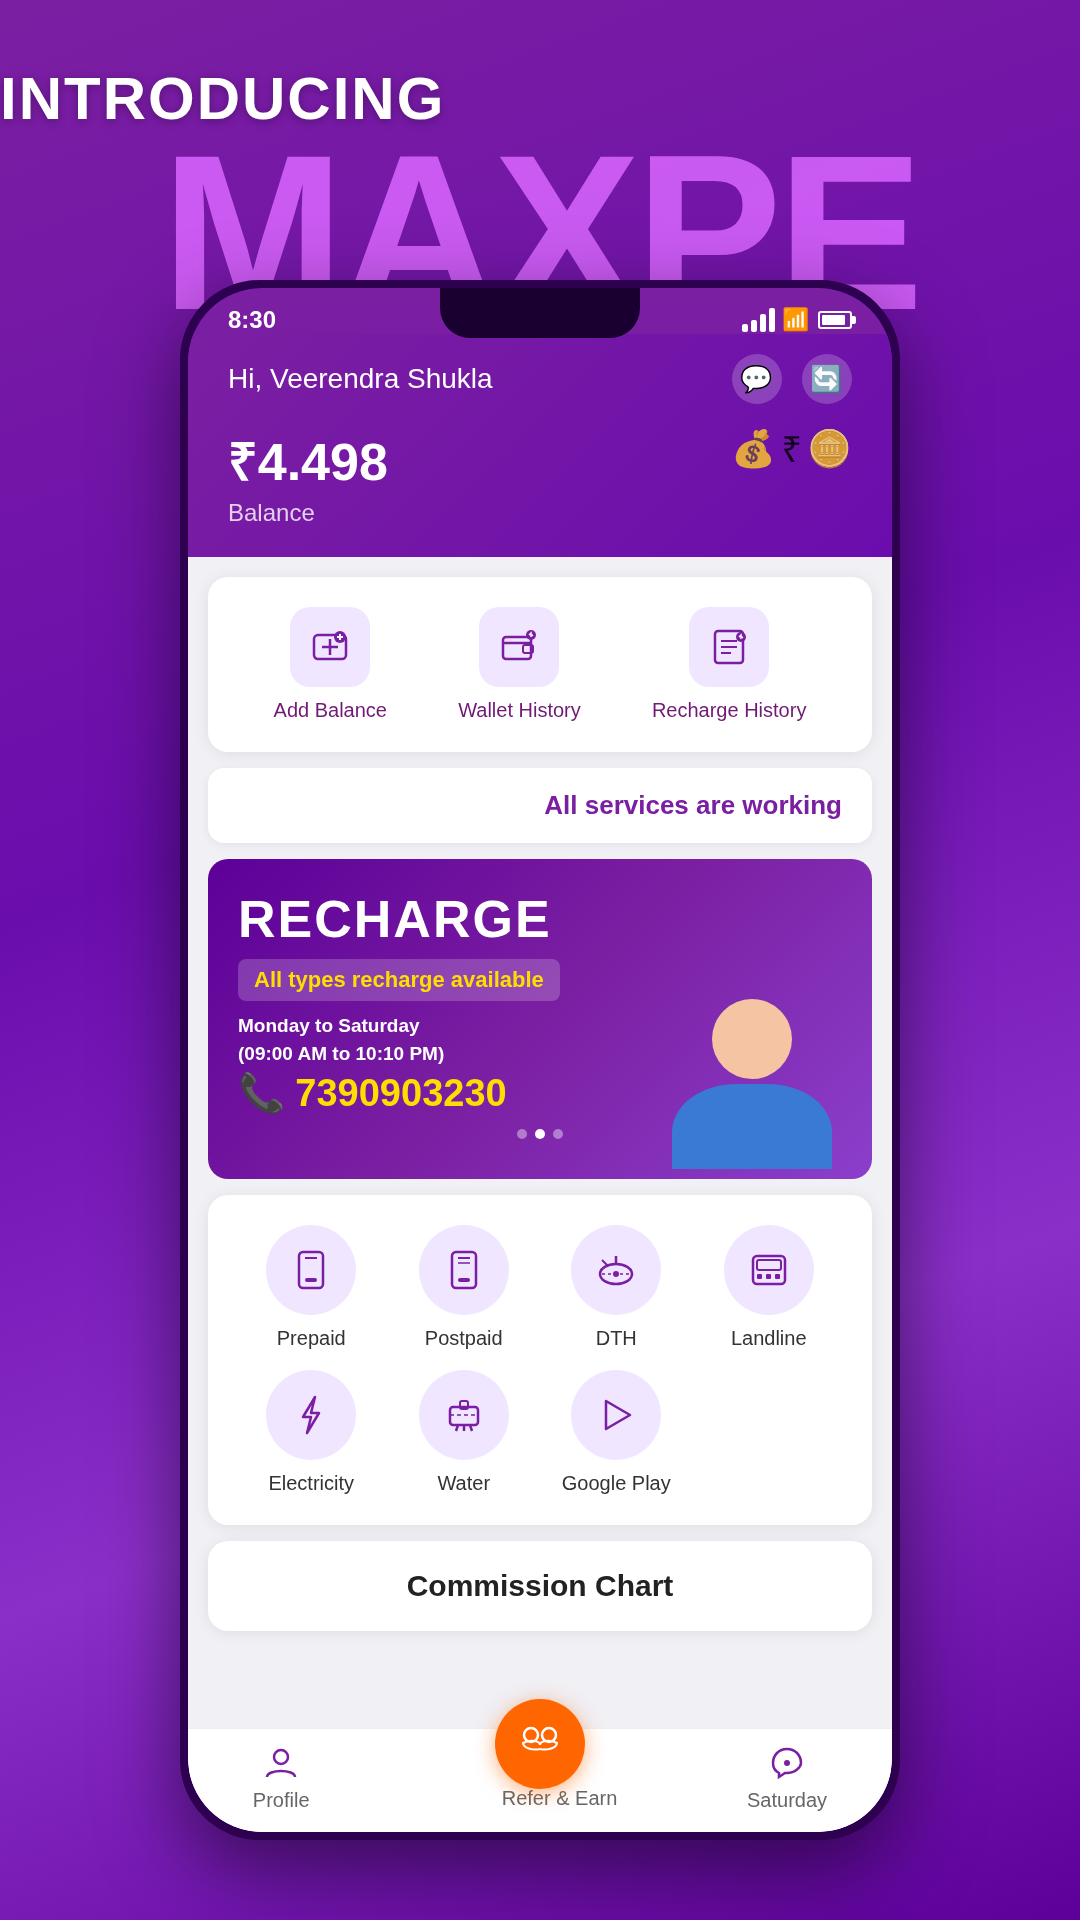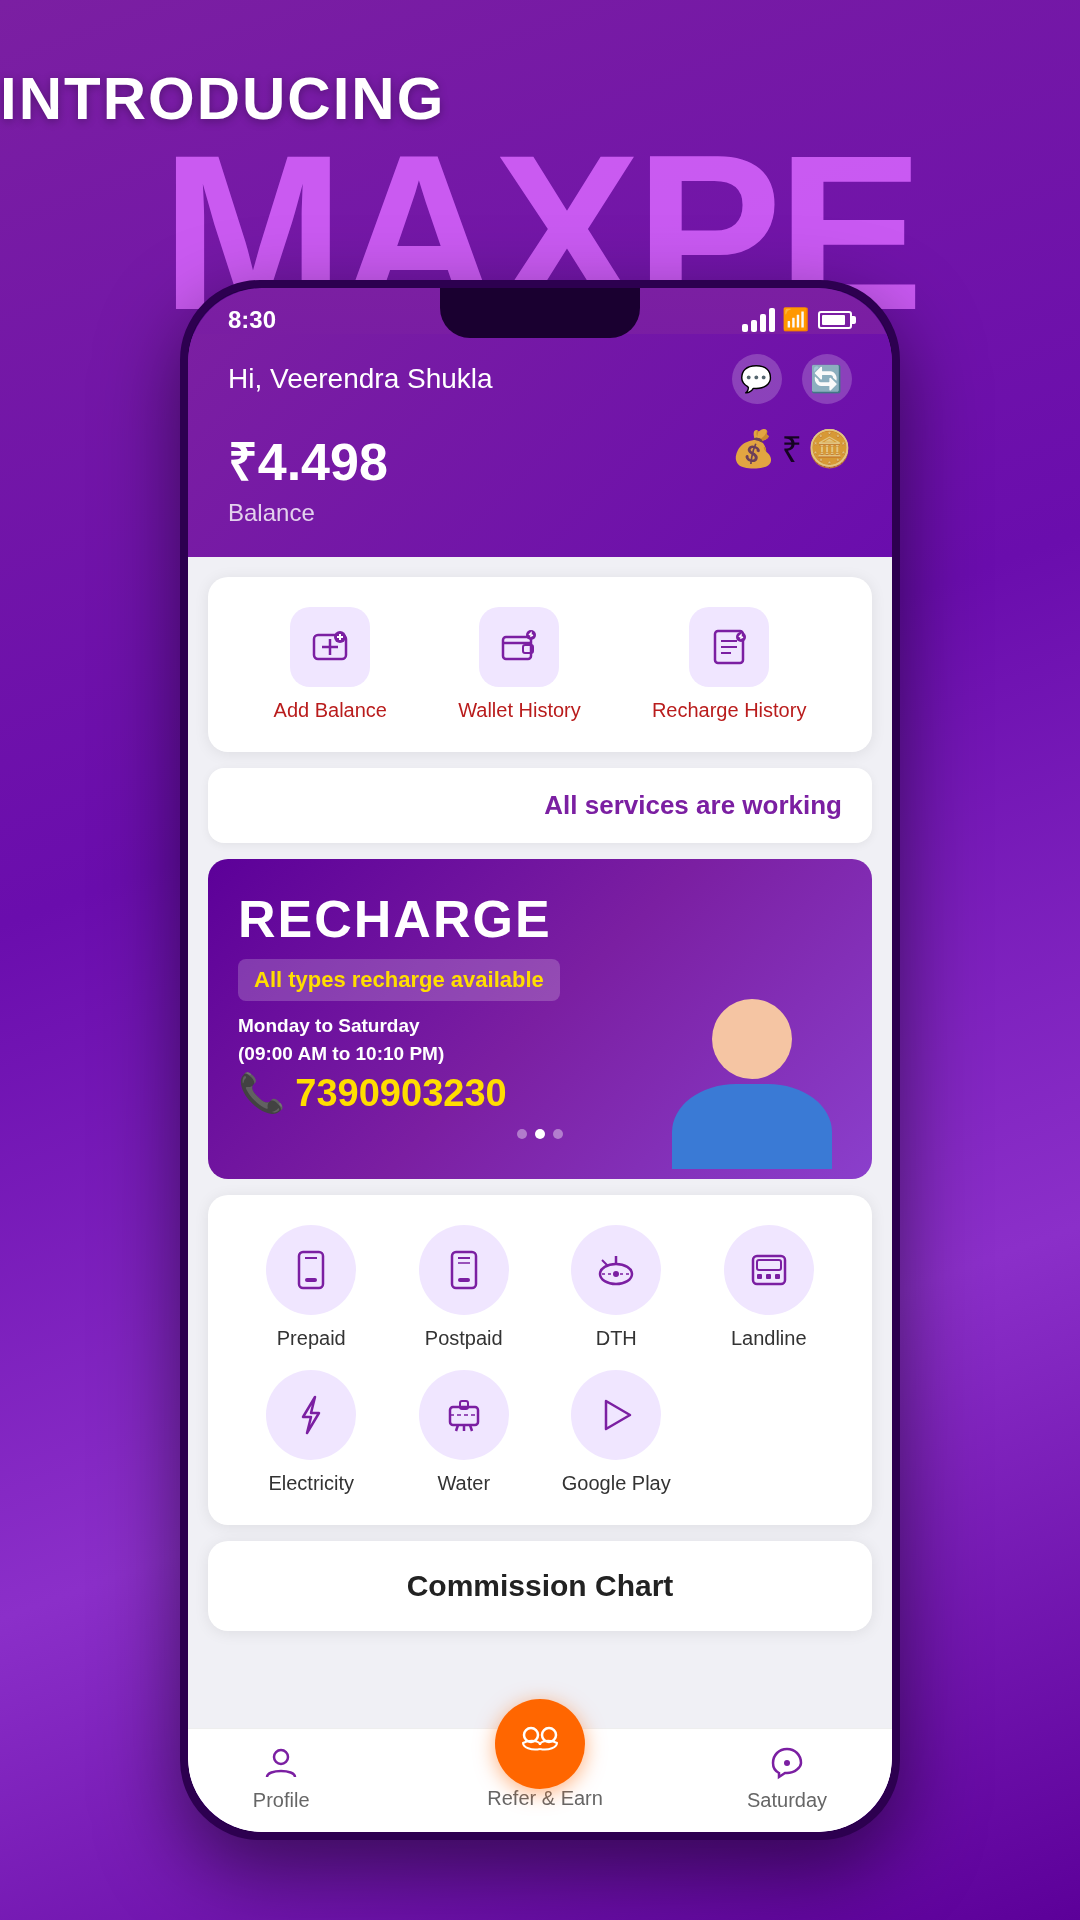--- a/index.html
+++ b/index.html
@@ -216,7 +216,7 @@
     }
     .action-label {
       font-size: 20px;
-      color: #b91c1c;
+      color: #701a75;
       text-align: center;
       font-weight: 500;
     }

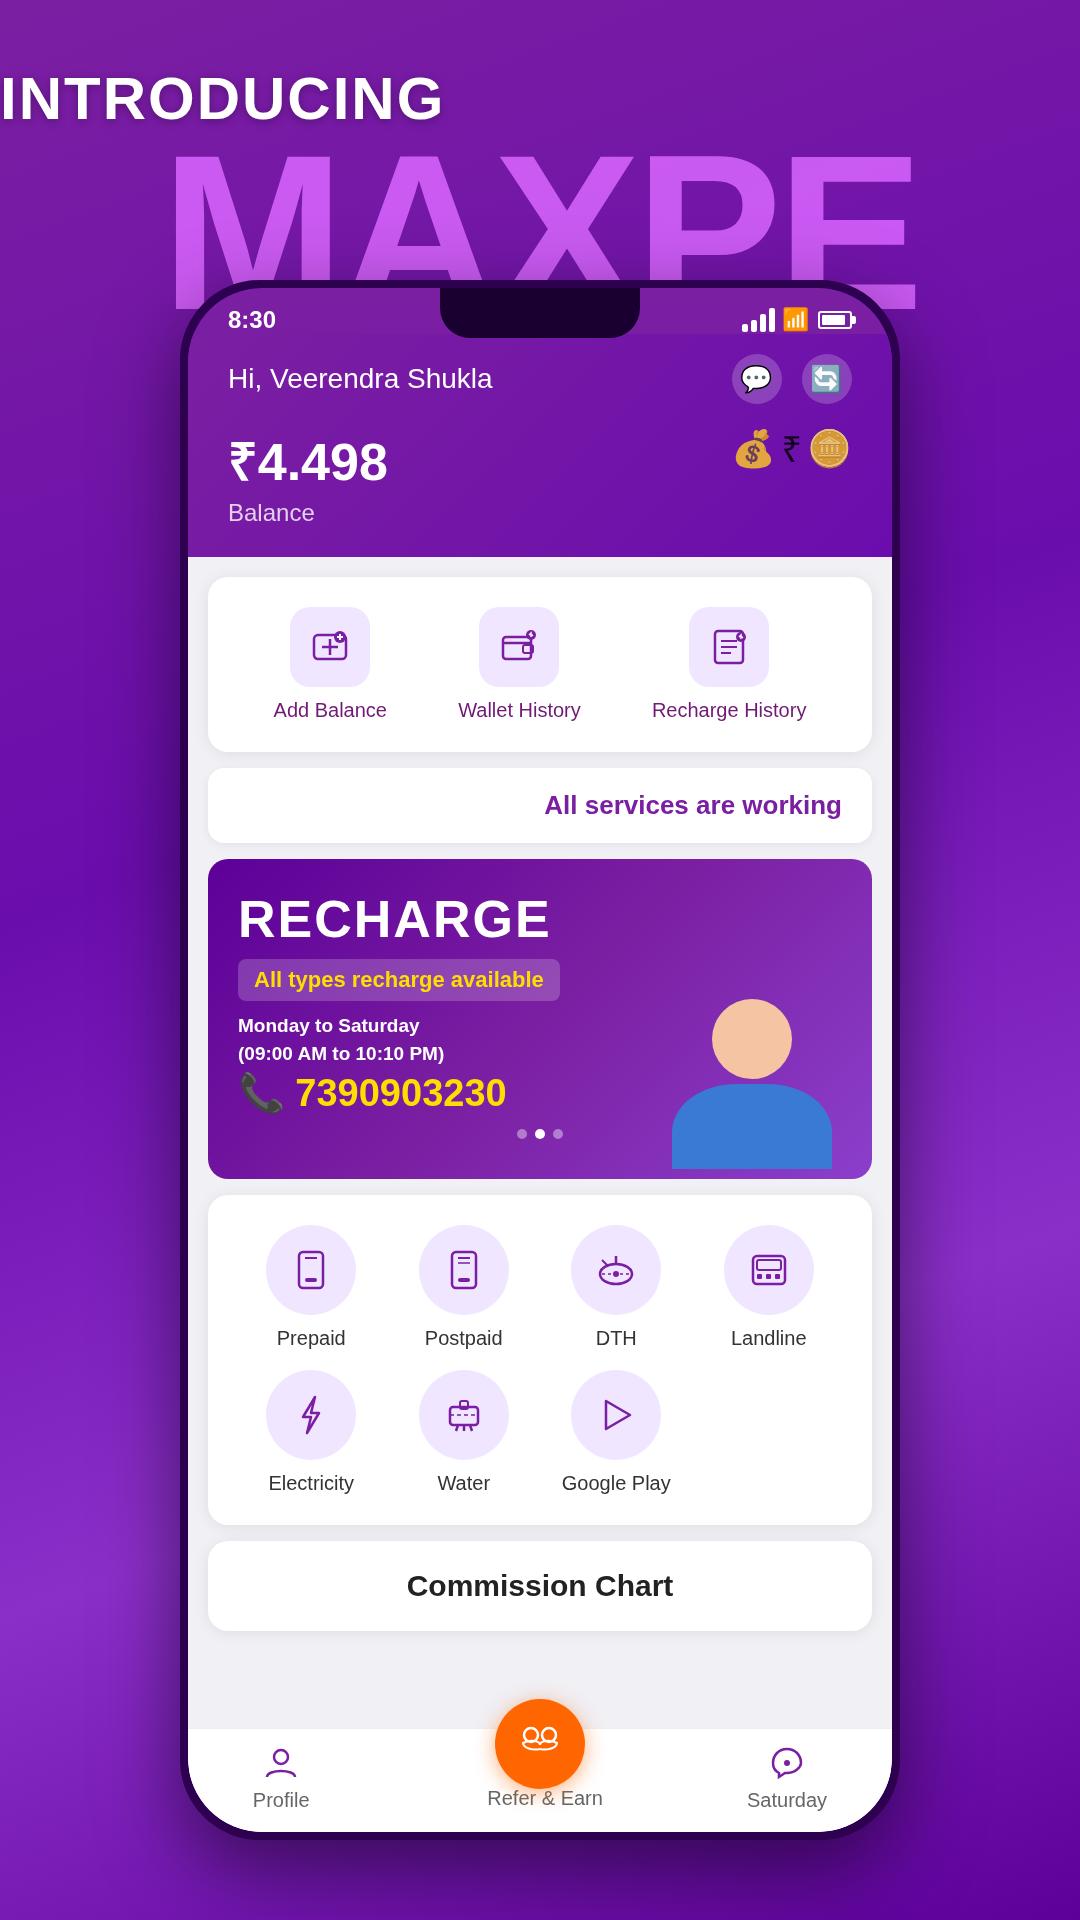--- a/index.html
+++ b/index.html
@@ -614,7 +614,7 @@
         <span class="nav-label">Profile</span>
       </div>
 
-      <div style="width: 130px; display:flex; flex-direction:column; align-items:flex-start; gap:8px; padding-top: 40px; margin-left: 48px;">
+      <div style="width: 130px; display:flex; flex-direction:column; align-items:flex-end; gap:8px; padding-top: 40px; margin-left: 48px;">
         <div class="nav-center-btn">
           <svg width="46" height="46" viewBox="0 0 46 46" fill="none">
             <circle cx="14" cy="14" r="7" stroke="white" stroke-width="2.5" fill="none"></circle>

